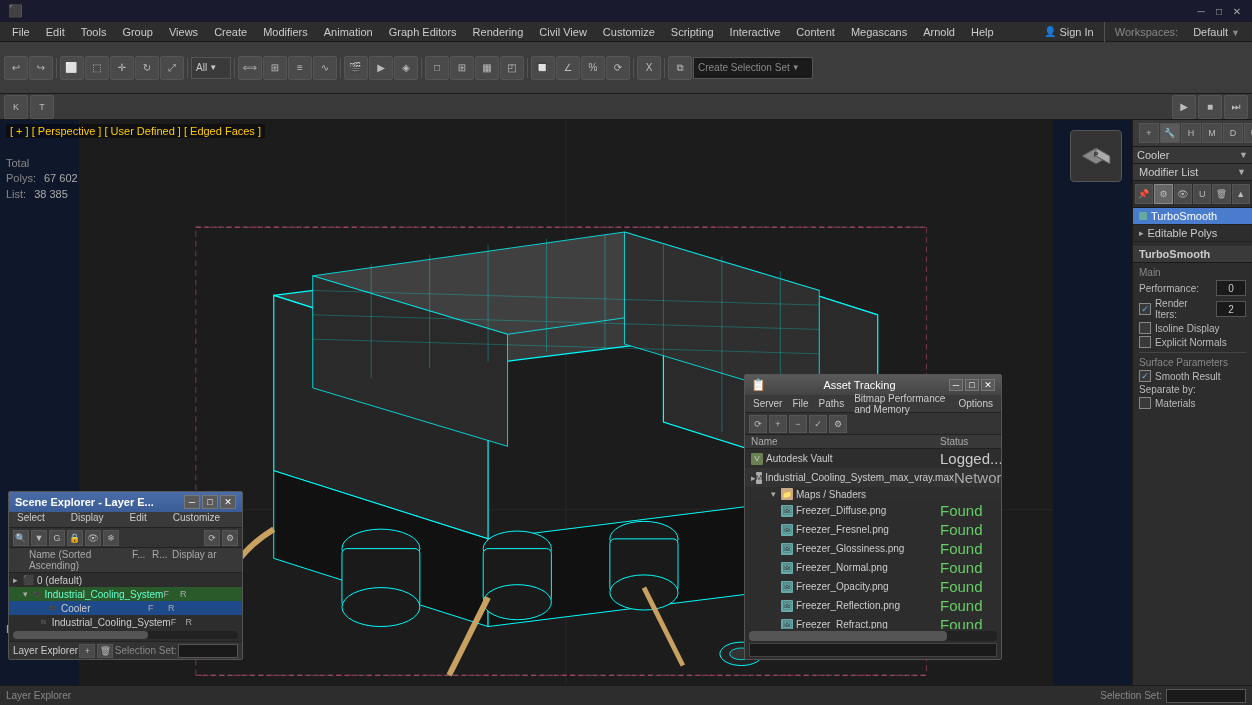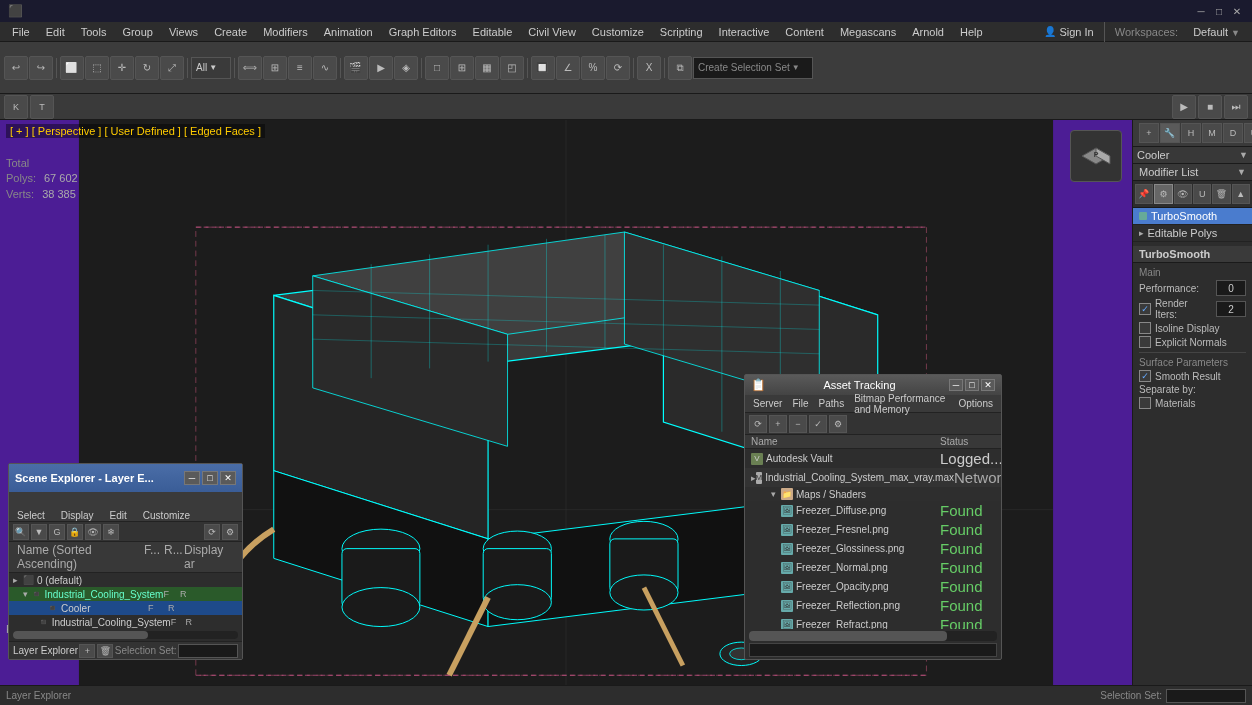--- a/index.html
+++ b/index.html
@@ -295,7 +295,7 @@
   <div class="menu-item">Modifiers</div>
   <div class="menu-item">Animation</div>
   <div class="menu-item">Graph Editors</div>
-  <div class="menu-item">Editable</div>
+  <div class="menu-item">Rendering</div>
   <div class="menu-item">Civil View</div>
   <div class="menu-item">Customize</div>
   <div class="menu-item">Scripting</div>

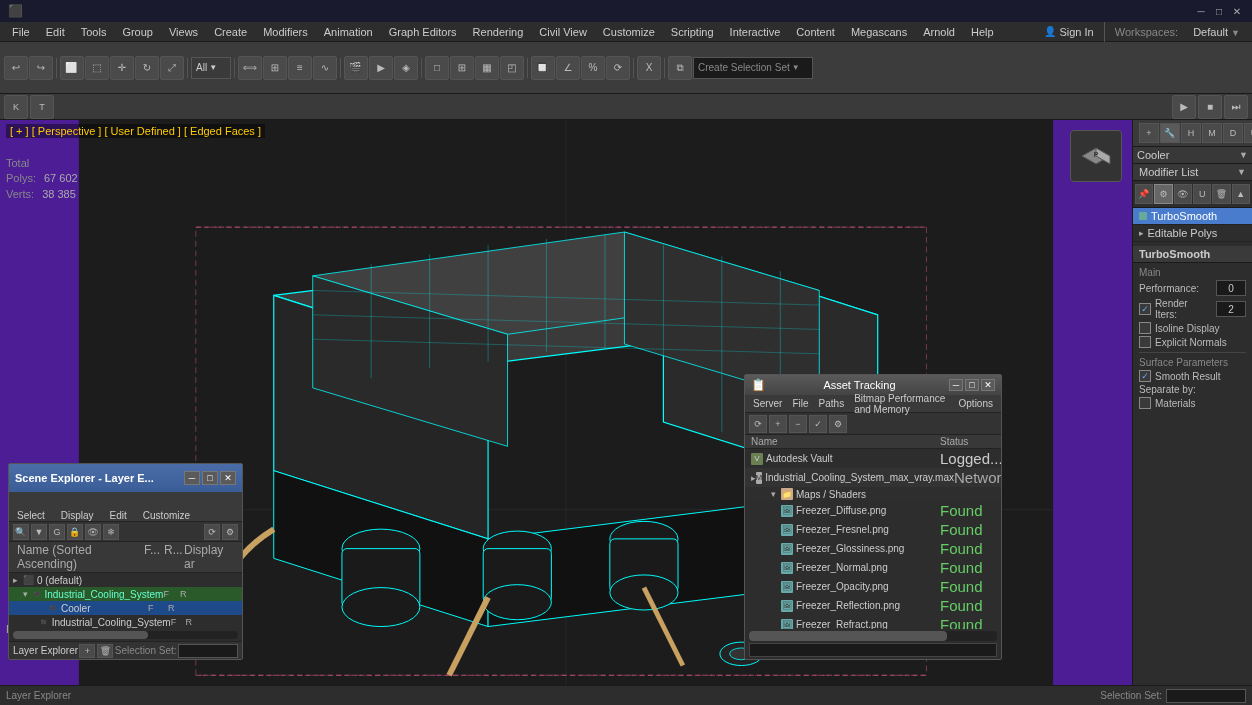--- a/index.html
+++ b/index.html
@@ -72,7 +72,7 @@
     
     #viewport {
       flex: 1;
-      background: #4c1d95;
+      background: #0f172a;
       position: relative;
       overflow: hidden;
     }

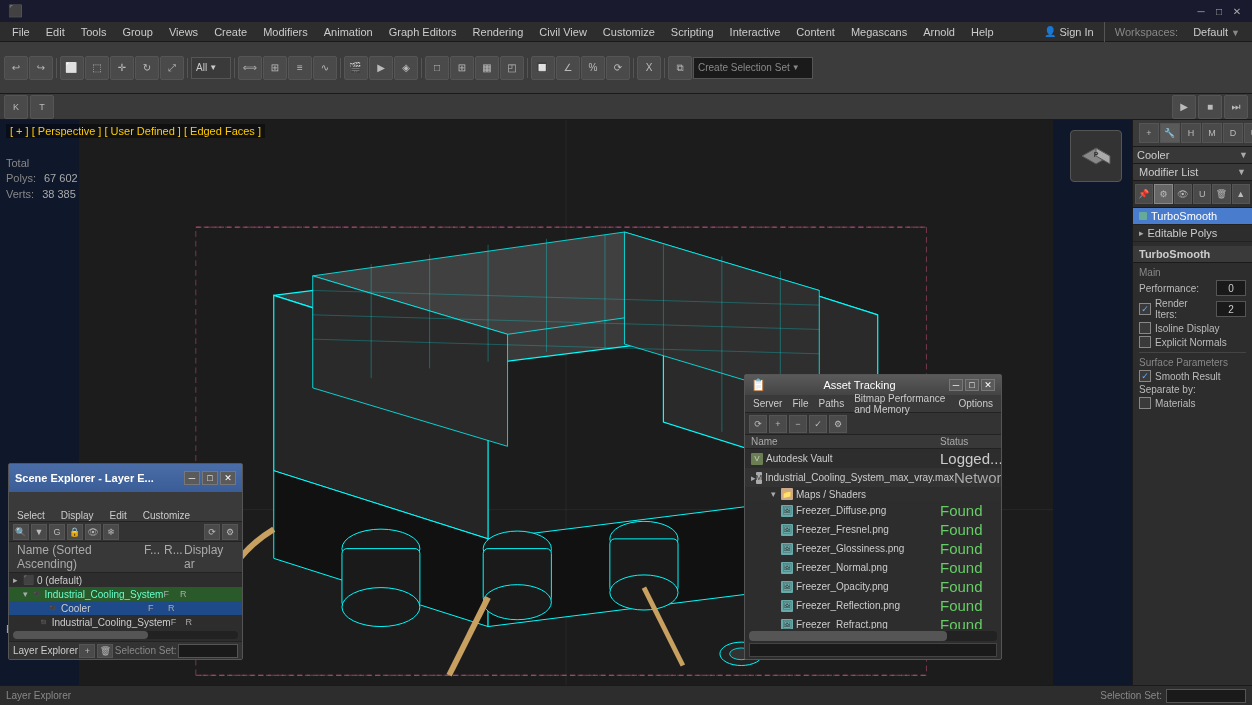--- a/index.html
+++ b/index.html
@@ -445,7 +445,7 @@
         <span style="color:#aaa;">67 602</span>
       </div>
       <div class="stat-row">
-        <span style="color:#888;">Verts:</span>
+        <span style="color:#888;">List:</span>
         <span style="color:#aaa;">38 385</span>
       </div>
     </div>

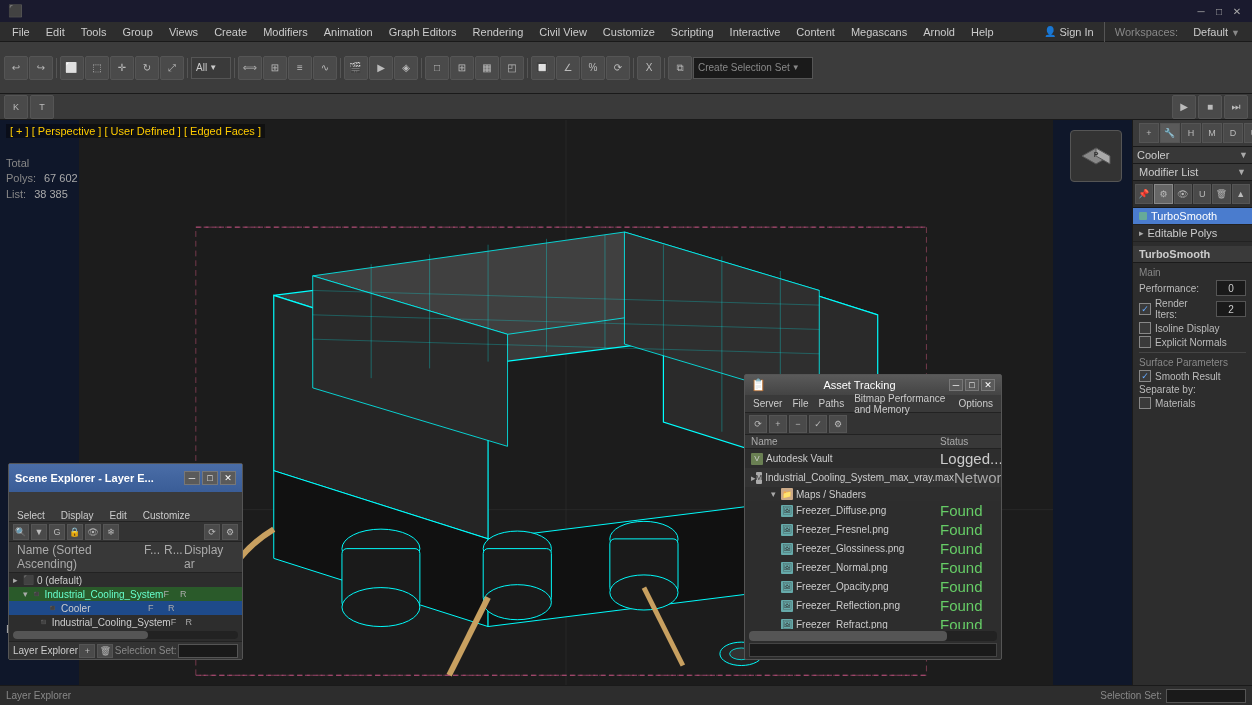--- a/index.html
+++ b/index.html
@@ -193,7 +193,7 @@
     }
     #se-titlebar {
       background: linear-gradient(#4a6da7, #3a5d97);
-      height: 28px; display: flex; align-items: center;
+      height: 20px; display: flex; align-items: center;
       padding: 0 6px; justify-content: space-between;
       cursor: move;
     }

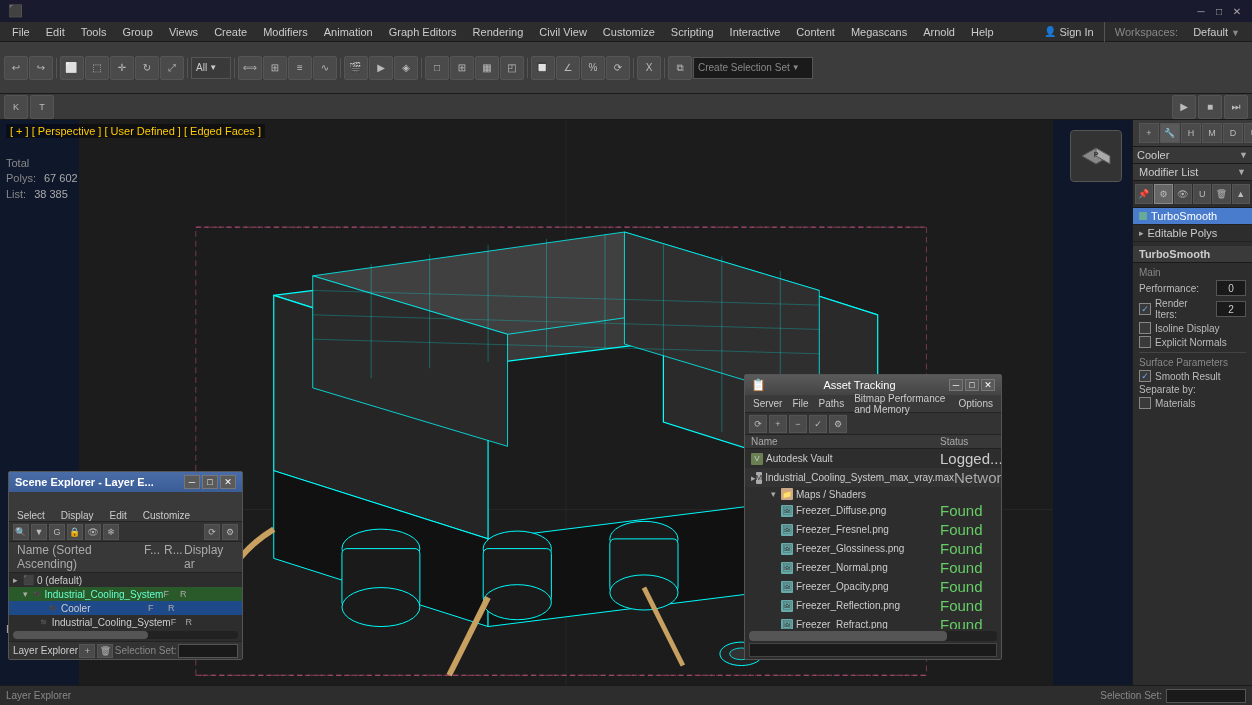--- a/index.html
+++ b/index.html
@@ -200,7 +200,7 @@
     #se-titlebar .title { color: #fff; font-size: 11px; font-weight: bold; }
     #se-titlebar .controls { display: flex; gap: 2px; }
     #se-titlebar .ctrl-btn { width: 16px; height: 14px; background: #5a5a5a; border: 1px solid #777; display: flex; align-items: center; justify-content: center; font-size: 9px; color: #fff; cursor: pointer; }
-    #se-menubar { background: #3a3a3a; height: 30px; display: flex; align-items: flex-end; padding: 0 4px; gap: 8px; border-bottom: 1px solid #222; }
+    #se-menubar { background: #3a3a3a; height: 16px; display: flex; align-items: flex-start; padding: 0 4px; gap: 18px; border-bottom: 1px solid #222; }
     #se-menubar span { color: #ccc; font-size: 10px; cursor: pointer; padding: 0 4px; }
     #se-toolbar { background: #333; height: 20px; display: flex; align-items: center; padding: 2px 4px; gap: 2px; border-bottom: 1px solid #222; }
     #se-toolbar .se-btn { width: 16px; height: 16px; background: #4a4a4a; border: 1px solid #555; display: flex; align-items: center; justify-content: center; font-size: 9px; color: #bbb; cursor: pointer; }

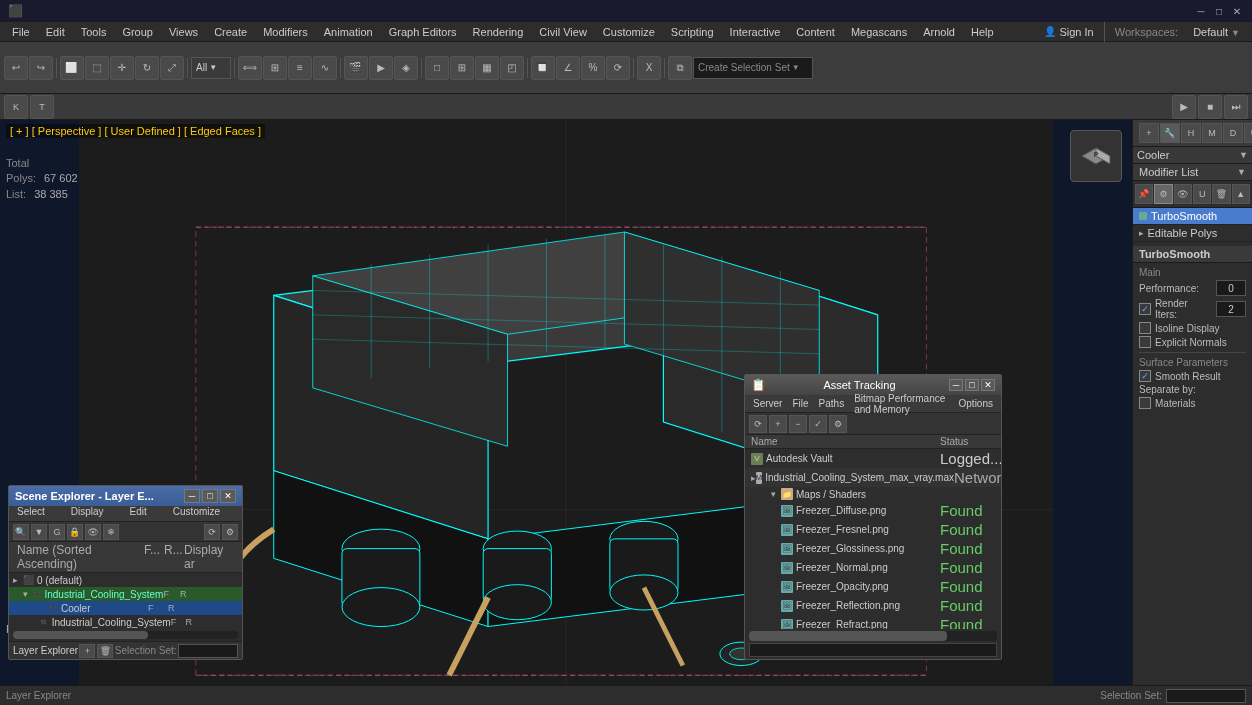--- a/index.html
+++ b/index.html
@@ -204,7 +204,7 @@
     #se-menubar span { color: #ccc; font-size: 10px; cursor: pointer; padding: 0 4px; }
     #se-toolbar { background: #333; height: 20px; display: flex; align-items: center; padding: 2px 4px; gap: 2px; border-bottom: 1px solid #222; }
     #se-toolbar .se-btn { width: 16px; height: 16px; background: #4a4a4a; border: 1px solid #555; display: flex; align-items: center; justify-content: center; font-size: 9px; color: #bbb; cursor: pointer; }
-    #se-columns { display: flex; background: #383838; padding: 1px 8px; border-bottom: 1px solid #222; font-size: 12px; color: #aaa; }
+    #se-columns { display: flex; background: #383838; padding: 1px 20px; border-bottom: 1px solid #222; font-size: 10px; color: #aaa; }
     #se-columns .col-name { flex: 1; }
     #se-columns .col-fr { width: 20px; }
     #se-columns .col-r { width: 20px; }

